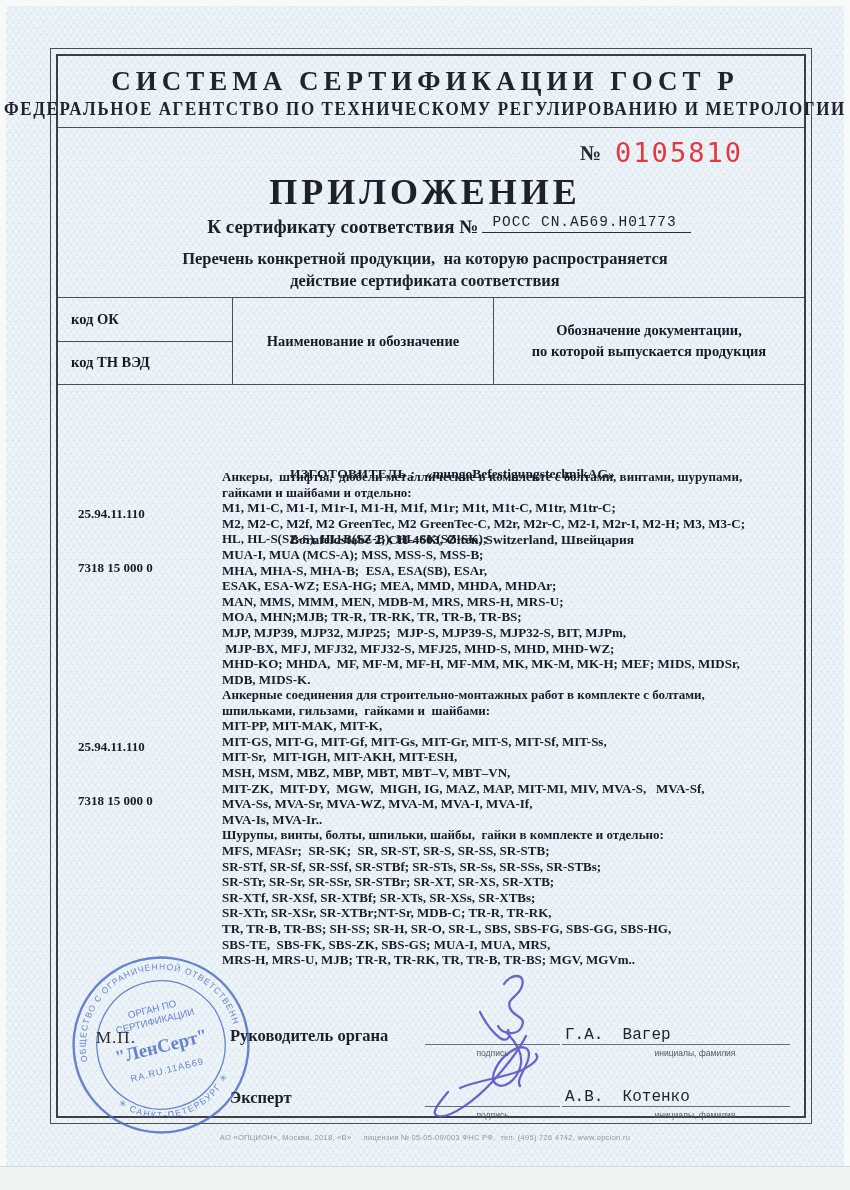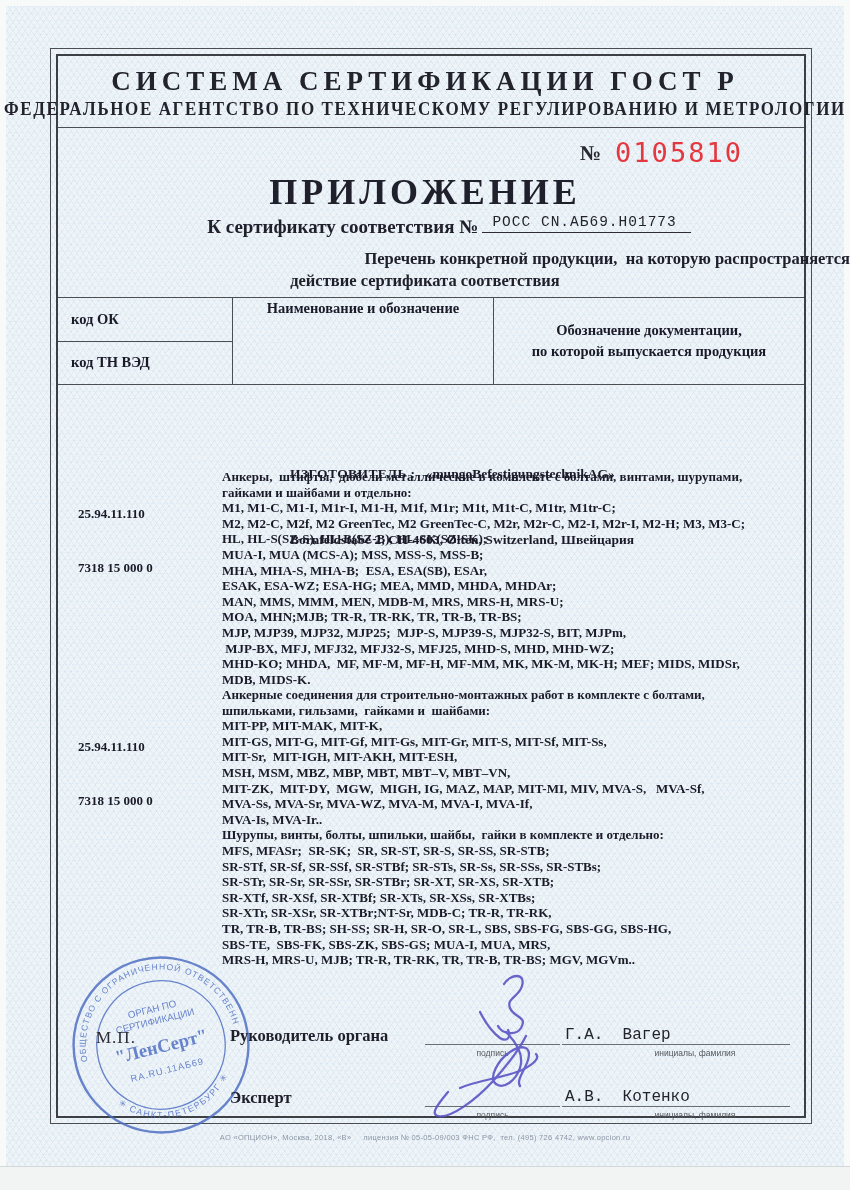--- a/index.html
+++ b/index.html
@@ -42,7 +42,7 @@
     letter-spacing:1px;color:#23232e;border-bottom:1.5px solid #2c2c34;padding:0 14px 2px 10px;
     transform:translateY(-7px);}
   .subtitle{position:absolute;left:0;right:0;text-align:center;font-size:16.5px;font-weight:bold;color:#20202c;white-space:pre;}
-  .subtitle.l1{top:249px;text-align:right;}
+  .subtitle.l1{top:249px;}
   .subtitle.l2{top:271px;}
   
   .thead{position:absolute;left:58px;top:297px;width:746px;height:86px;

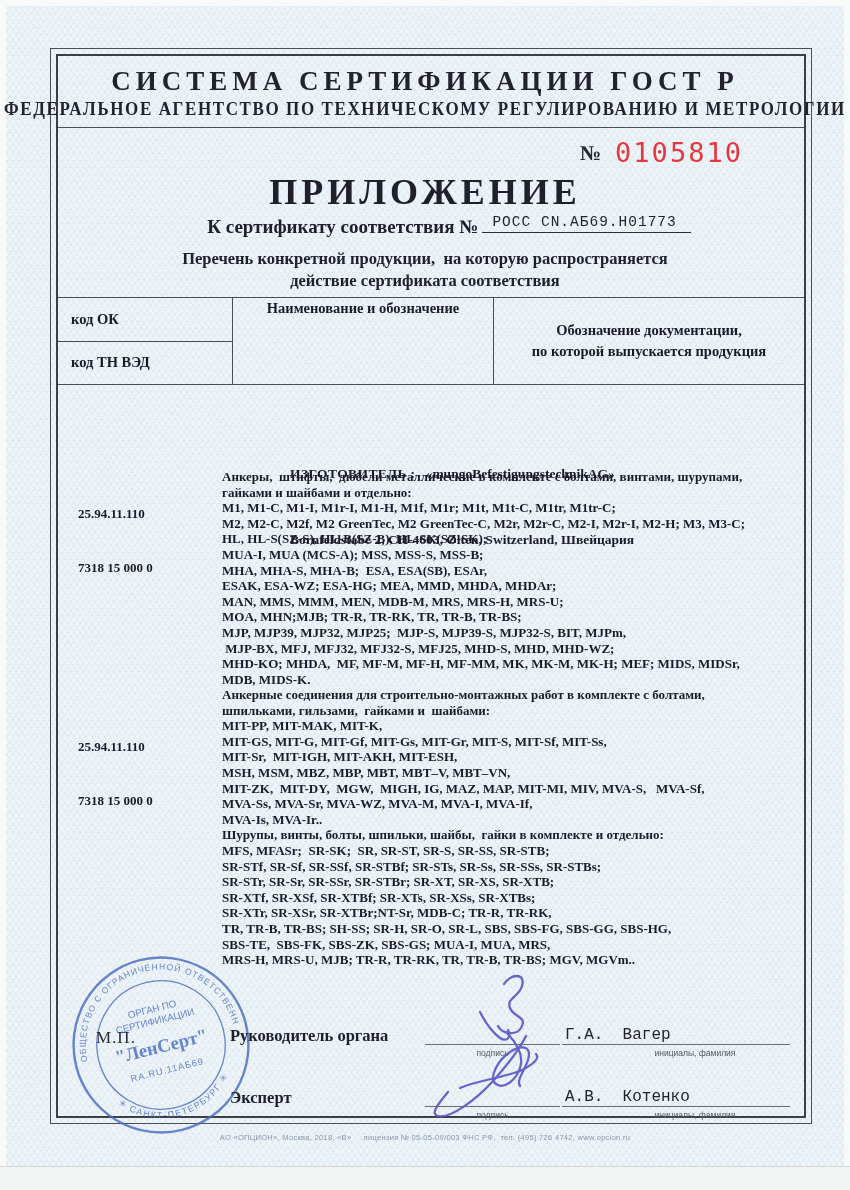--- a/index.html
+++ b/index.html
@@ -50,7 +50,7 @@
   .thead .c1{width:174px;border-right:1.2px solid #4b4e52;display:flex;flex-direction:column;}
   .thead .c1 .cell{flex:1;display:flex;align-items:center;padding-left:13px;font-size:14.5px;font-weight:bold;}
   .thead .c1 .cell.top{border-bottom:1.2px solid #4b4e52;}
-  .thead .c2{width:260px;border-right:1.2px solid #4b4e52;display:flex;flex-direction:row;justify-content:center;text-align:center;font-size:14.5px;font-weight:bold;line-height:21px;}
+  .thead .c2{width:260px;border-right:1.2px solid #4b4e52;display:flex;flex-direction:column;justify-content:center;text-align:center;font-size:14.5px;font-weight:bold;line-height:21px;}
   .thead .c3{flex:1;display:flex;flex-direction:column;justify-content:center;text-align:center;font-size:14.5px;font-weight:bold;line-height:21px;}
   
   .manu{position:absolute;left:290px;top:419px;font-size:13.5px;font-weight:bold;line-height:22px;white-space:pre;font-family:Liberation Serif, serif;}

